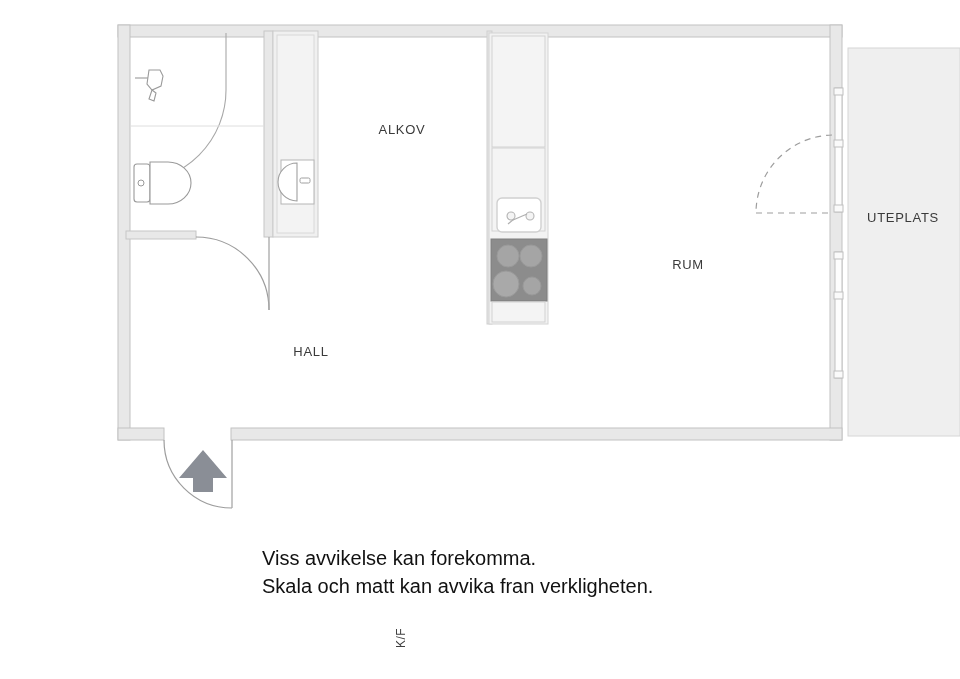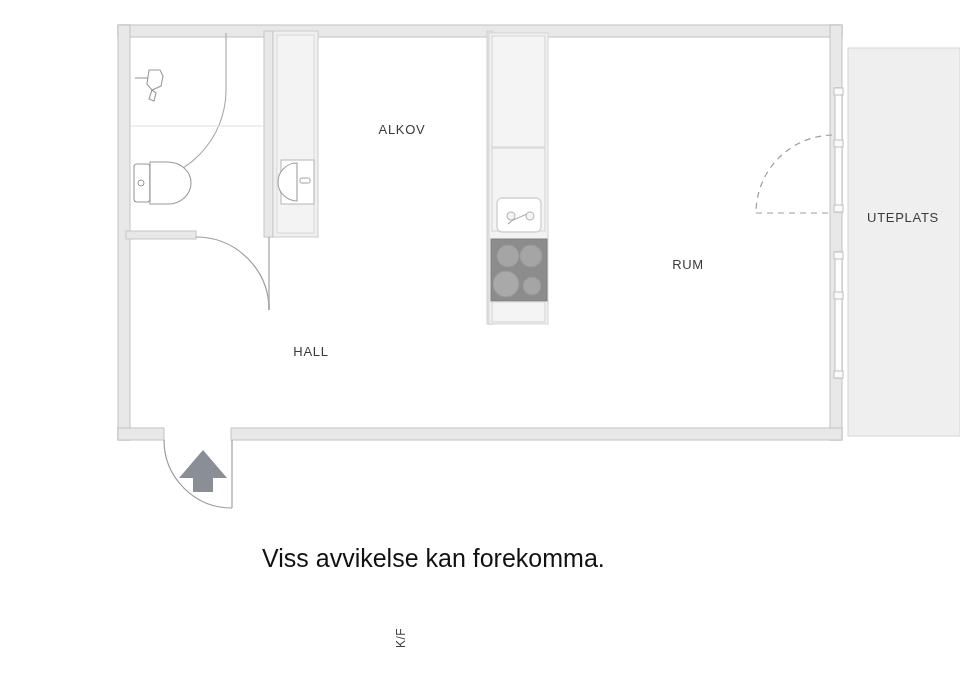--- a/index.html
+++ b/index.html
@@ -49,7 +49,7 @@
     left: 262px;
     top: 544px;
     font-family: "Liberation Sans", sans-serif;
-    font-size: 25px;
+    font-size: 20px;
     line-height: 28px;
     color: #111111;
     white-space: nowrap;

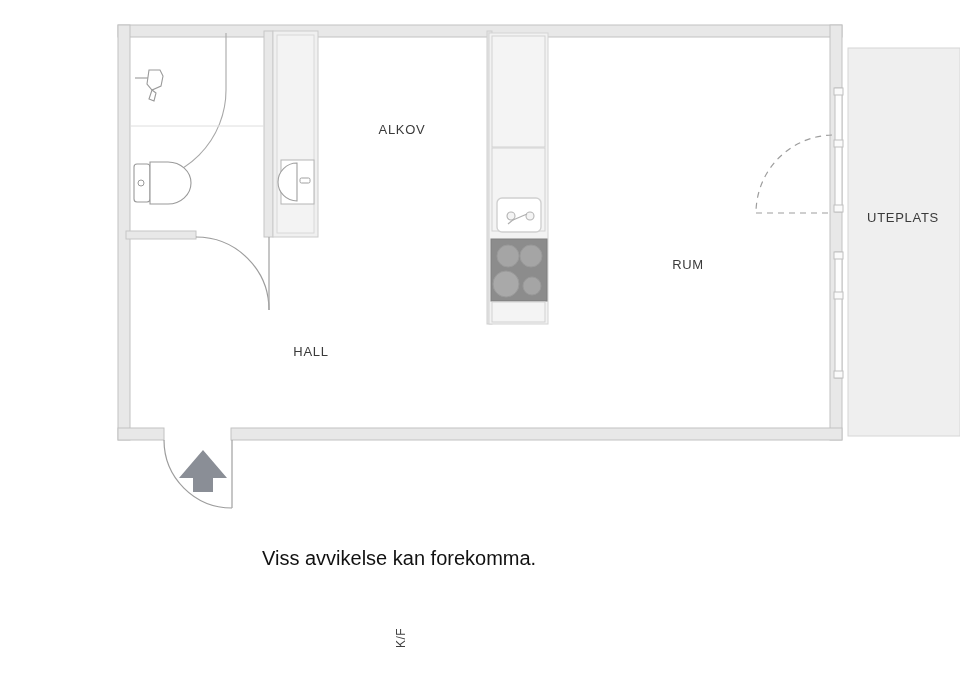--- a/index.html
+++ b/index.html
@@ -194,6 +194,7 @@
 
   <div class="disclaimer">
     <div>Viss avvikelse kan forekomma.</div>
+    <div>Skala och matt kan avvika fran verkligheten.</div>
   </div>
 
 </div>

